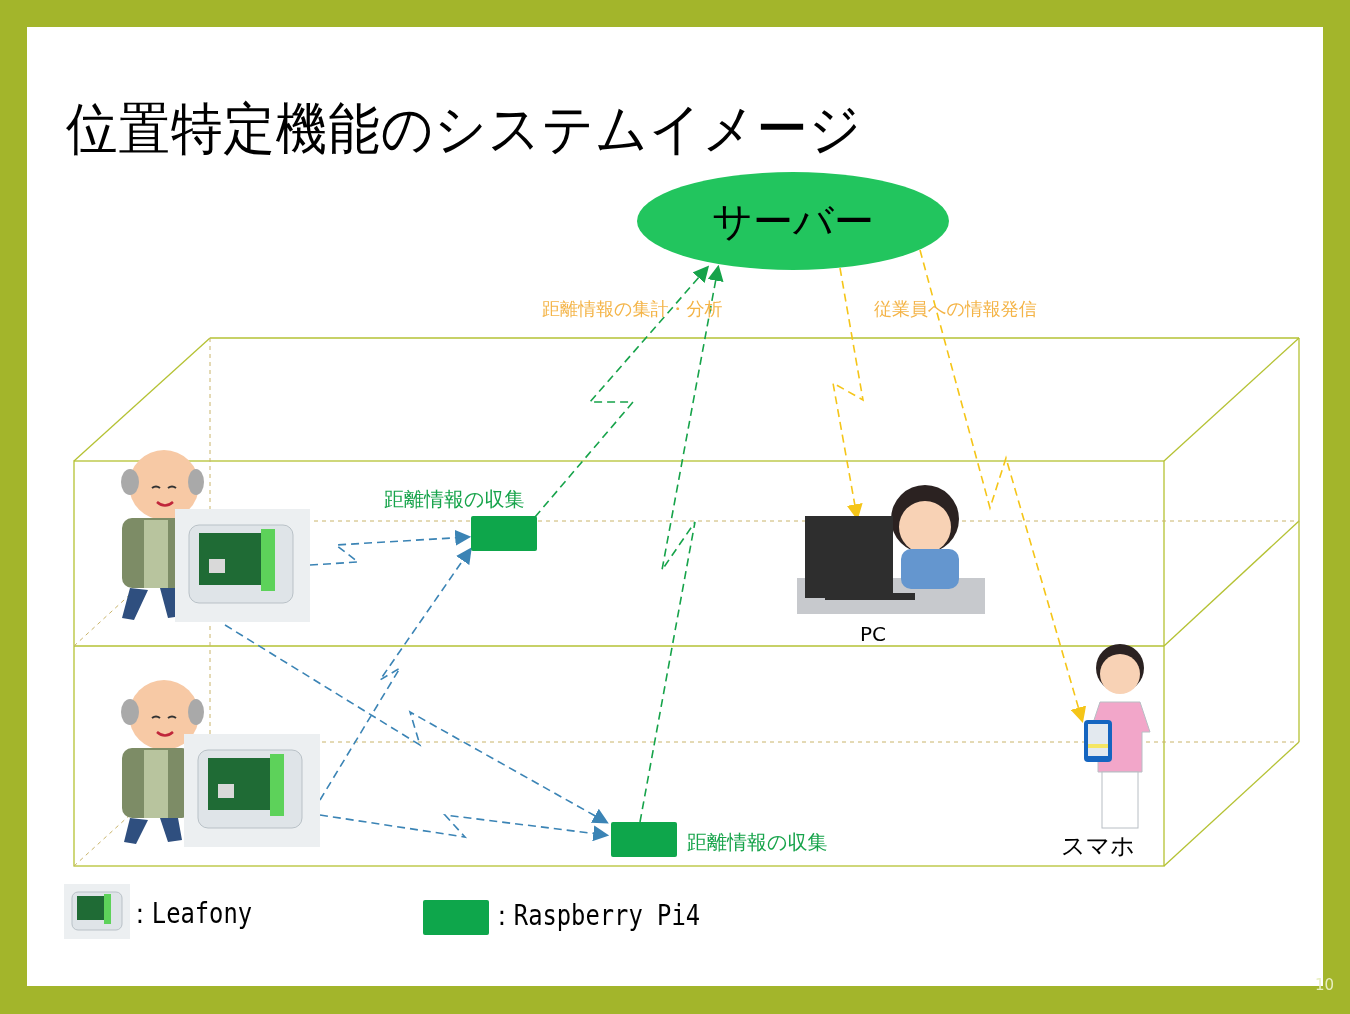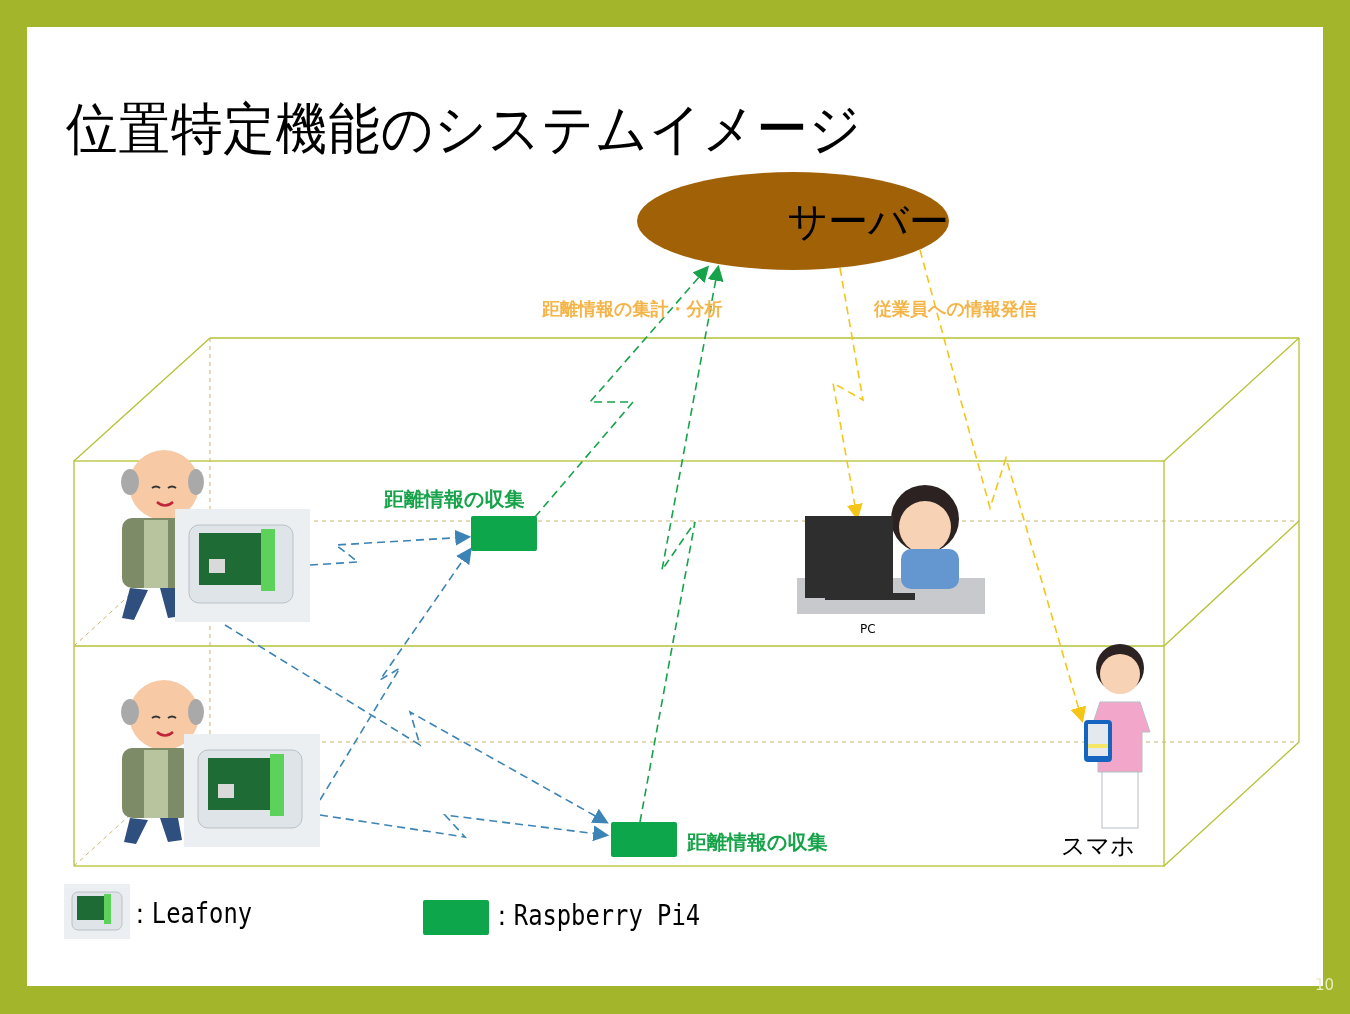--- a/index.html
+++ b/index.html
@@ -6,7 +6,7 @@
   body{width:1350px;height:1014px;background:#a3b52b;position:relative;overflow:hidden;font-family:"DejaVu Sans",sans-serif;}
   .slide{position:absolute;left:27px;top:27px;width:1296px;height:959px;background:#ffffff;}
   .title{position:absolute;left:66px;top:92px;font-size:56px;color:#000;letter-spacing:1px;font-family:"DejaVu Sans",sans-serif;transform:scaleX(0.92);transform-origin:left top;white-space:nowrap;}
-  .server{position:absolute;left:637px;top:172px;width:312px;height:98px;border-radius:50%;background:#a16207;display:flex;align-items:center;justify-content:flex-end;}
+  .server{position:absolute;left:637px;top:172px;width:312px;height:98px;border-radius:50%;background:#22c55e;display:flex;align-items:center;justify-content:center;}
   .server span{font-size:40px;color:#000;}
   .lbl{position:absolute;font-weight:bold;white-space:nowrap;text-align:right;}
   .lbl-orange{color:#f4b447;font-size:18px;}

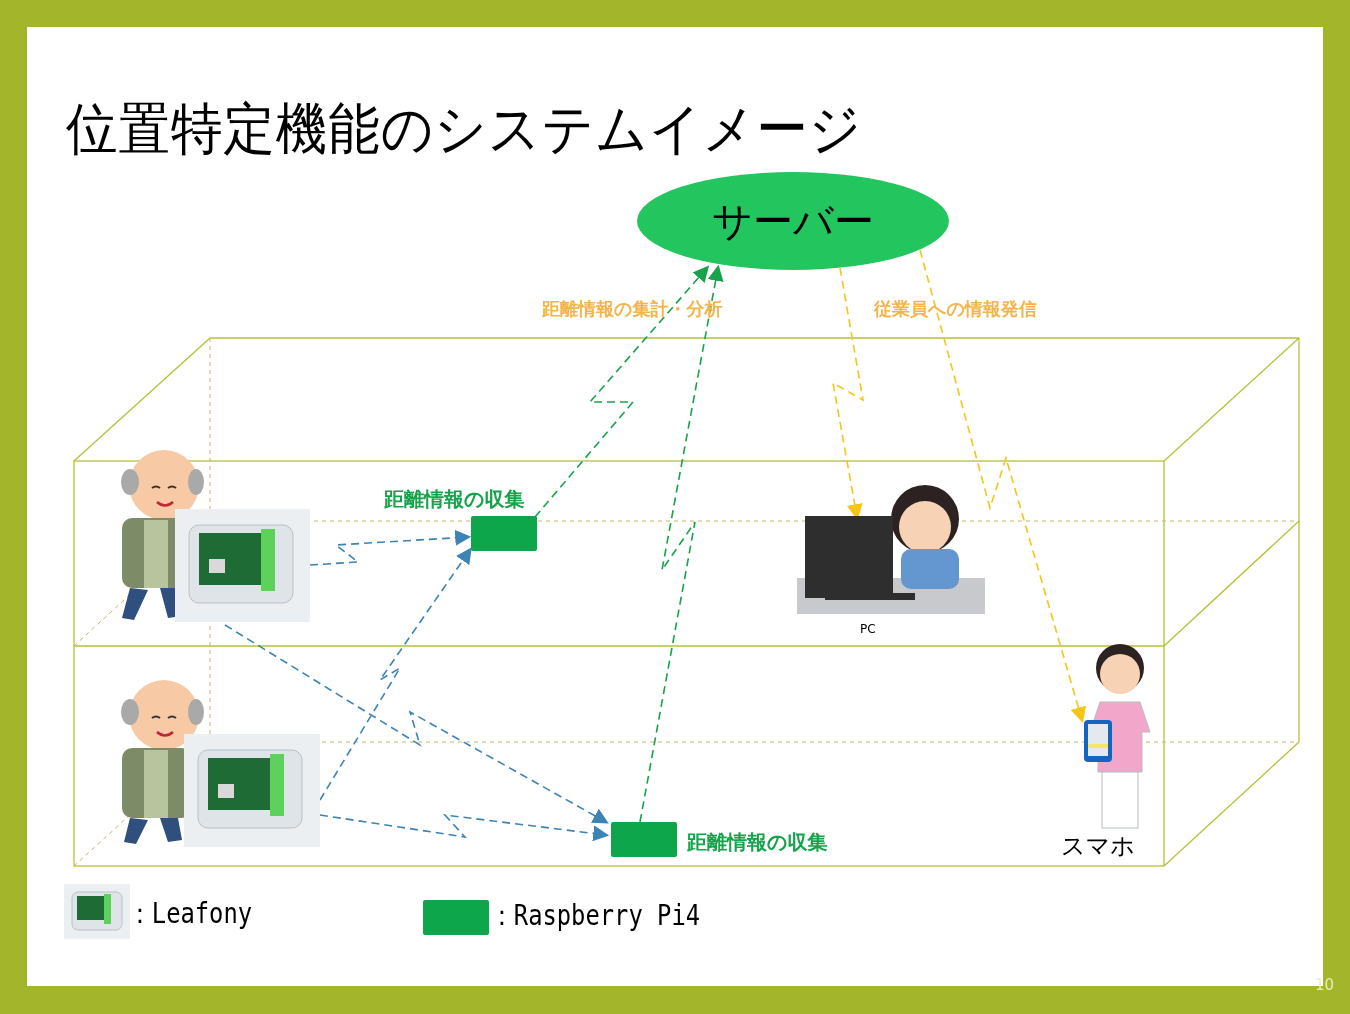--- a/index.html
+++ b/index.html
@@ -8,7 +8,7 @@
   .title{position:absolute;left:66px;top:92px;font-size:56px;color:#000;letter-spacing:1px;font-family:"DejaVu Sans",sans-serif;transform:scaleX(0.92);transform-origin:left top;white-space:nowrap;}
   .server{position:absolute;left:637px;top:172px;width:312px;height:98px;border-radius:50%;background:#22c55e;display:flex;align-items:center;justify-content:center;}
   .server span{font-size:40px;color:#000;}
-  .lbl{position:absolute;font-weight:bold;white-space:nowrap;text-align:right;}
+  .lbl{position:absolute;font-weight:normal;white-space:nowrap;text-align:right;}
   .lbl-orange{color:#f4b447;font-size:18px;}
   .lbl-green{color:#16a34a;font-size:20px;}
   .rpi{position:absolute;background:#0ea64b;border-radius:2px;}

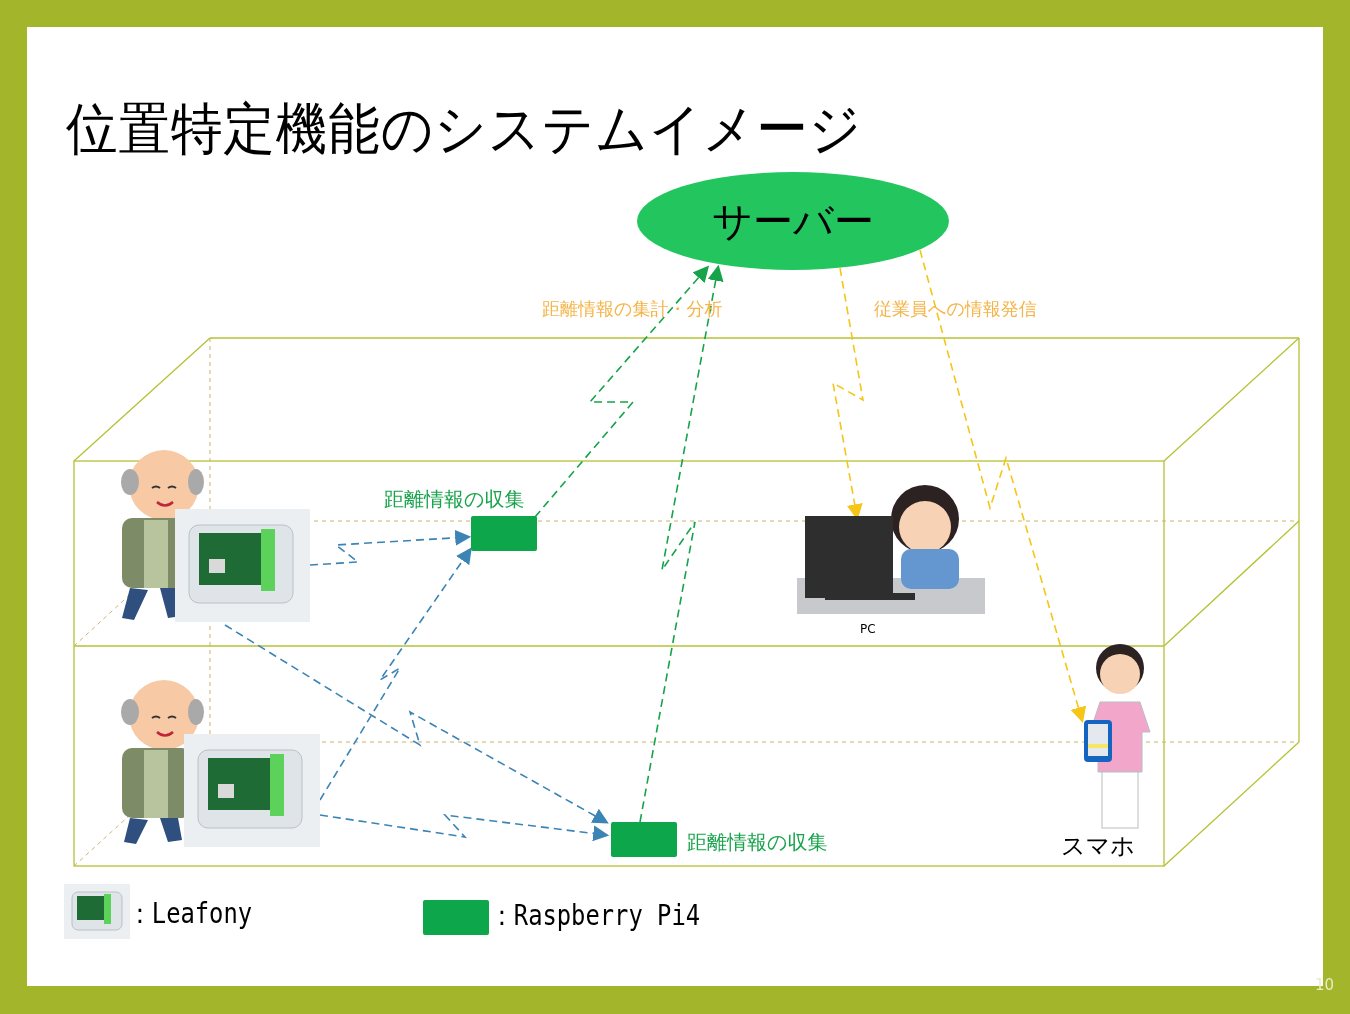--- a/index.html
+++ b/index.html
@@ -12,7 +12,7 @@
   .lbl-orange{color:#f4b447;font-size:18px;}
   .lbl-green{color:#16a34a;font-size:20px;}
   .rpi{position:absolute;background:#0ea64b;border-radius:2px;}
-  .caption{position:absolute;color:#000;font-size:12px;white-space:nowrap;}
+  .caption{position:absolute;color:#000;font-size:20px;white-space:nowrap;}
   .legend-text{position:absolute;font-size:28px;color:#000;font-family:"DejaVu Sans Mono",monospace;white-space:nowrap;transform:scaleX(0.85);transform-origin:left top;}
   .pagenum{position:absolute;right:16px;bottom:20px;color:#e8eec0;font-size:15px;}
   svg.diagram{position:absolute;left:0;top:0;}

